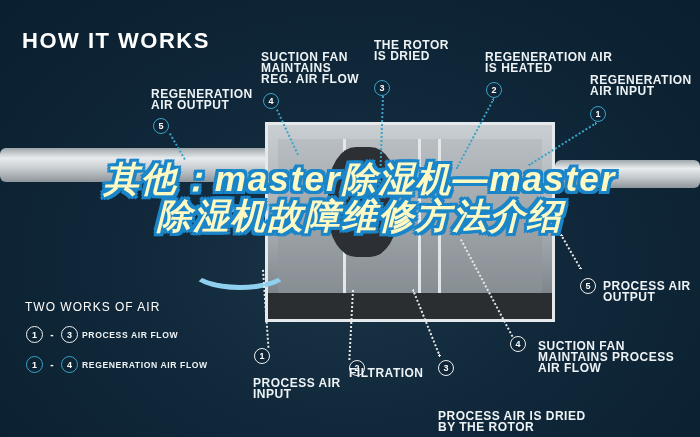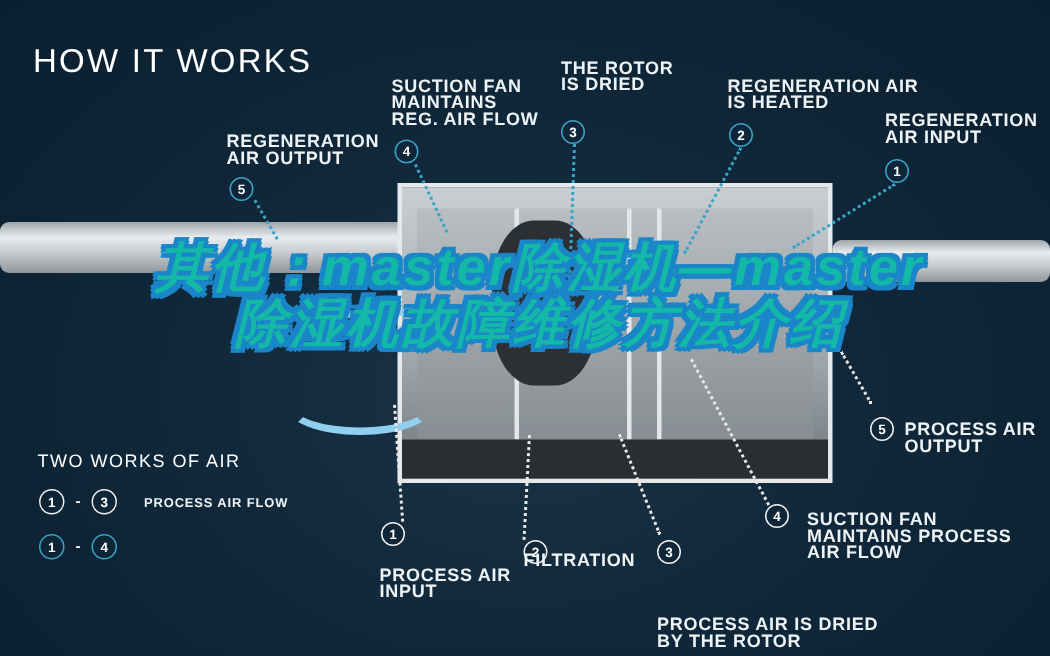--- a/index.html
+++ b/index.html
@@ -7,7 +7,7 @@
     background:#0c2334;font-family:"Liberation Sans","DejaVu Sans",sans-serif;}
   .bg{position:absolute;inset:0;
     background:radial-gradient(ellipse at 50% 60%,#1a3447 0%,#10283a 45%,#0a1f2f 100%);}
-  .title{position:absolute;left:22px;top:28px;color:#fff;font-size:22px;letter-spacing:1.5px;font-weight:normal;}
+  .title{position:absolute;left:22px;top:28px;color:#fff;font-size:22px;letter-spacing:1.5px;font-weight:bold;}
   .lbl{position:absolute;color:#eef3f6;font-size:12px;font-weight:bold;letter-spacing:0.5px;line-height:11px;text-transform:uppercase;white-space:pre;}
   .badge{position:absolute;width:16px;height:16px;border-radius:50%;border:1.6px solid #3aa3c7;
     color:#fff;font-size:9px;font-weight:bold;display:flex;align-items:center;justify-content:center;box-sizing:border-box;background:#0e2638;}

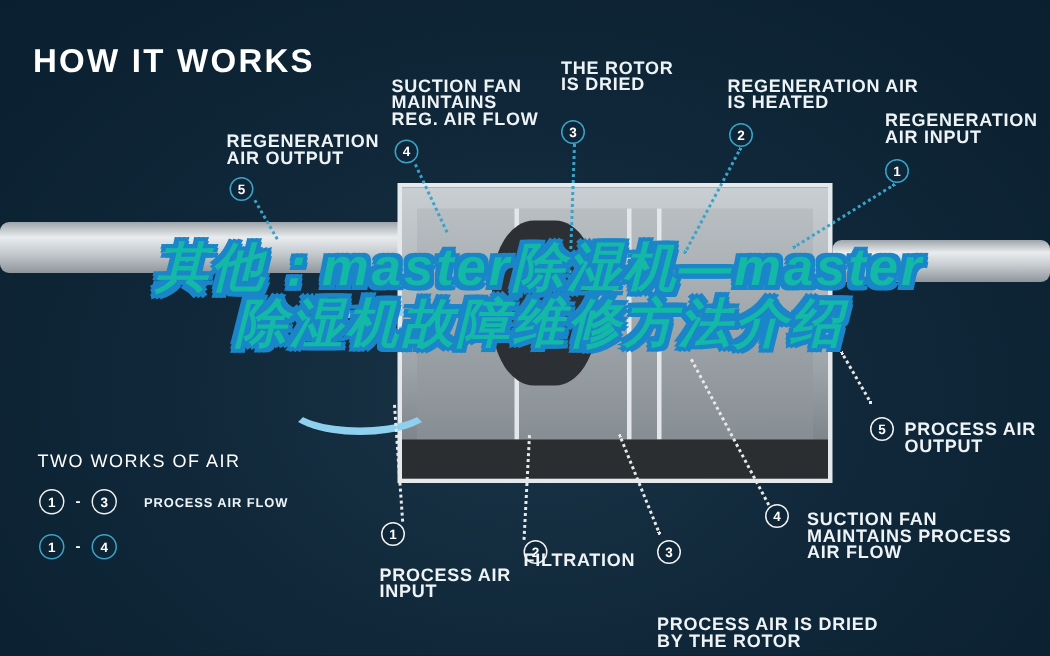--- a/index.html
+++ b/index.html
@@ -33,7 +33,7 @@
   .leader{position:absolute;border-left:2px dotted #3aa3c7;transform-origin:top left;}
   .leader.w{border-left-color:#e8e8e8;}
   
-  .headline{position:absolute;left:100px;top:160px;width:520px;text-align:center;color:#14b8a6;font-weight:bold;
+  .headline{position:absolute;left:100px;top:160px;width:520px;text-align:center;color:#fef9c3;font-weight:bold;
     font-size:35px;line-height:37px;font-style:italic;letter-spacing:2px;
     text-shadow:-3px -3px 0 #1a86c9,3px -3px 0 #1a86c9,-3px 3px 0 #1a86c9,3px 3px 0 #1a86c9,0 3px 0 #1a86c9,0 -3px 0 #1a86c9,3px 0 0 #1a86c9,-3px 0 0 #1a86c9;}
 </style>

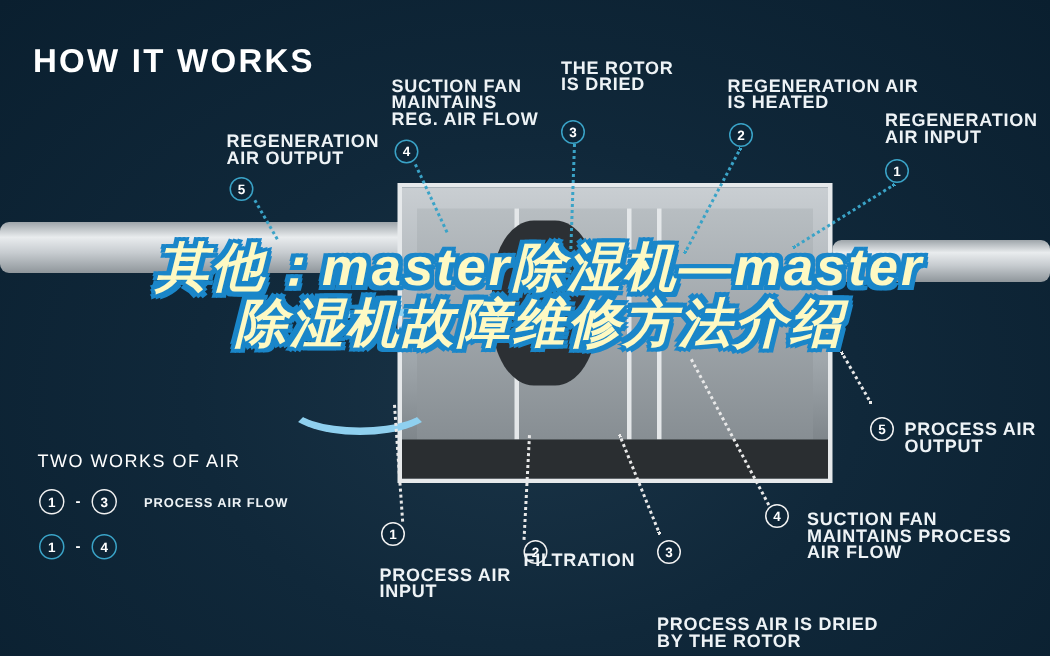--- a/index.html
+++ b/index.html
@@ -18,7 +18,7 @@
     display:flex;align-items:center;justify-content:center;box-sizing:border-box;}
   .flow-row.regen .b{border-color:#3aa3c7;}
   .flow-row .dash{color:#fff;font-size:10px;font-weight:bold;width:10px;text-align:center;}
-  .flow-row .txt{color:#eef3f6;font-size:8.6px;font-weight:bold;letter-spacing:0.6px;margin-left:14px;}
+  .flow-row .txt{color:#eef3f6;font-size:8.6px;font-weight:bold;letter-spacing:0.6px;}
   
   .duct{position:absolute;height:34px;border-radius:6px;
     background:linear-gradient(180deg,#9ea5aa 0%,#e9ecee 30%,#c7ccd0 60%,#8f969b 100%);}

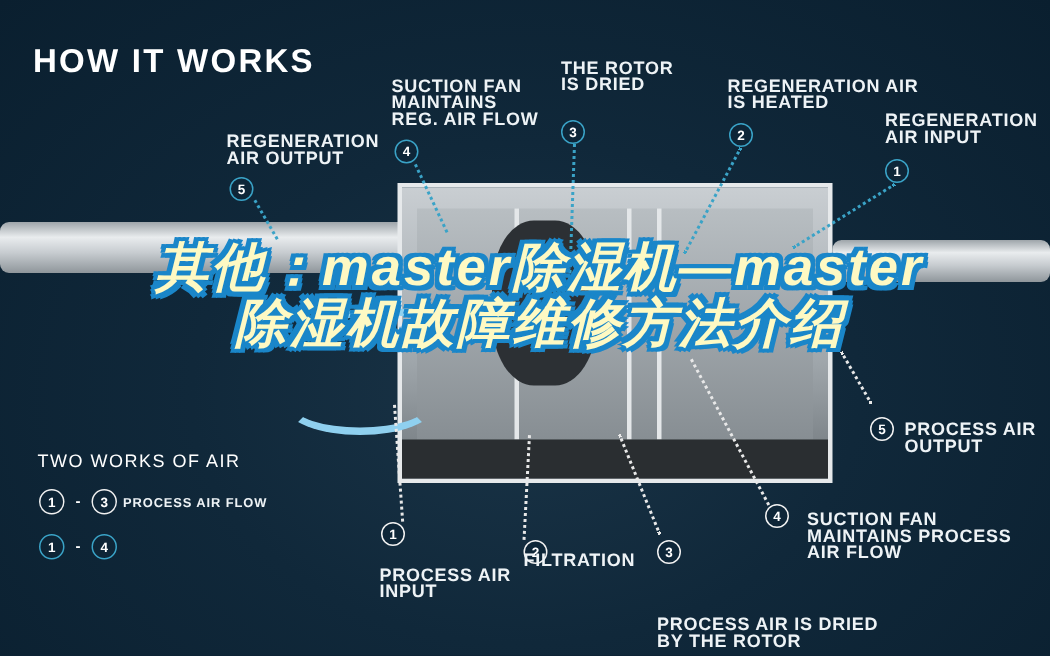--- a/index.html
+++ b/index.html
@@ -125,6 +125,7 @@
   <span class="b">1</span>
   <span class="dash">-</span>
   <span class="b">4</span>
+  <span class="txt">REGENERATION AIR FLOW</span>
 </div>
 
 <div class="headline">其他：master除湿机—master除湿机故障维修方法介绍</div>

